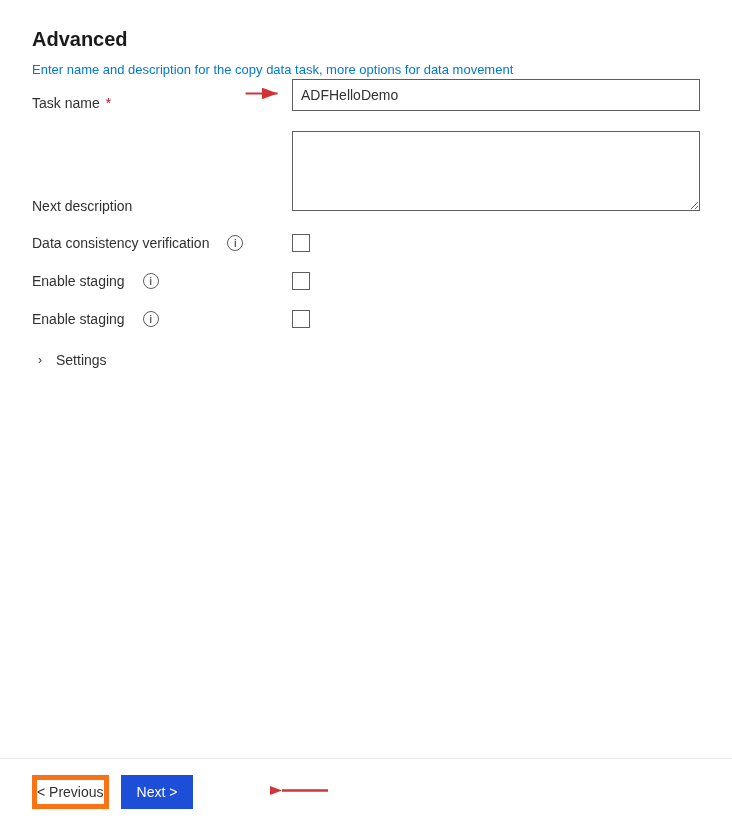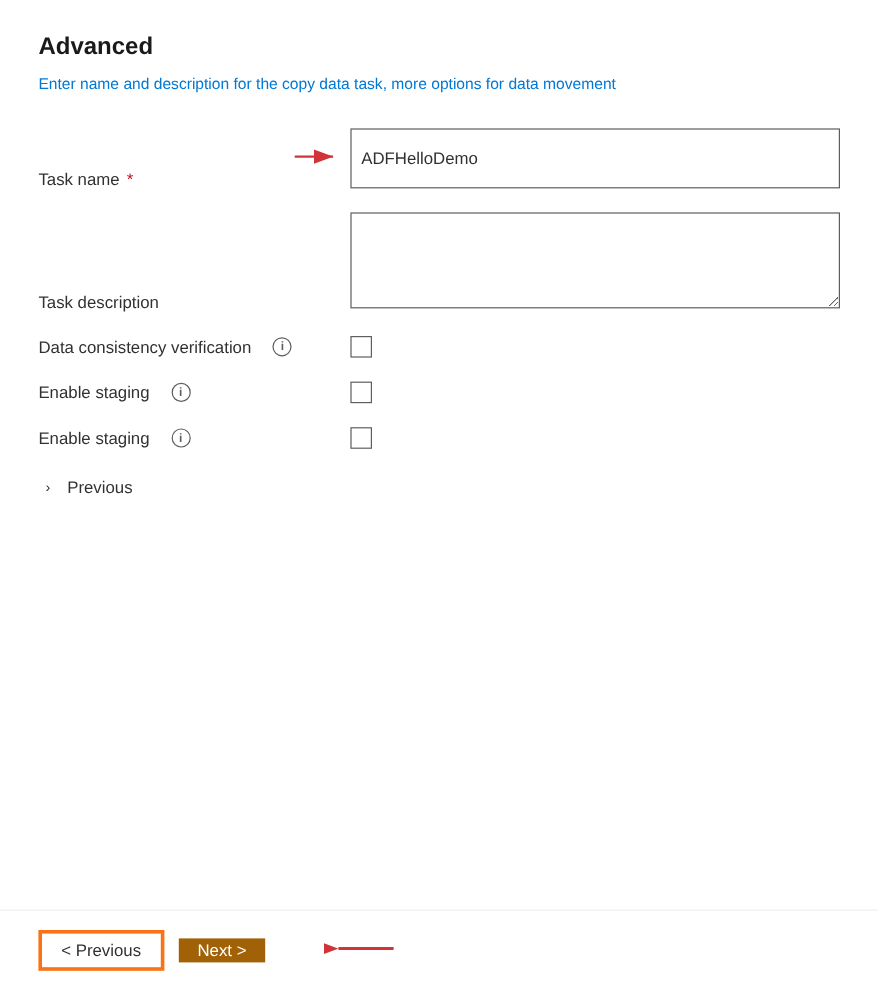--- a/index.html
+++ b/index.html
@@ -36,7 +36,6 @@
     .subtitle {
       font-size: 13px;
       color: #0078d4;
-      margin-bottom: 28px;
       line-height: 1.4;
     }
 

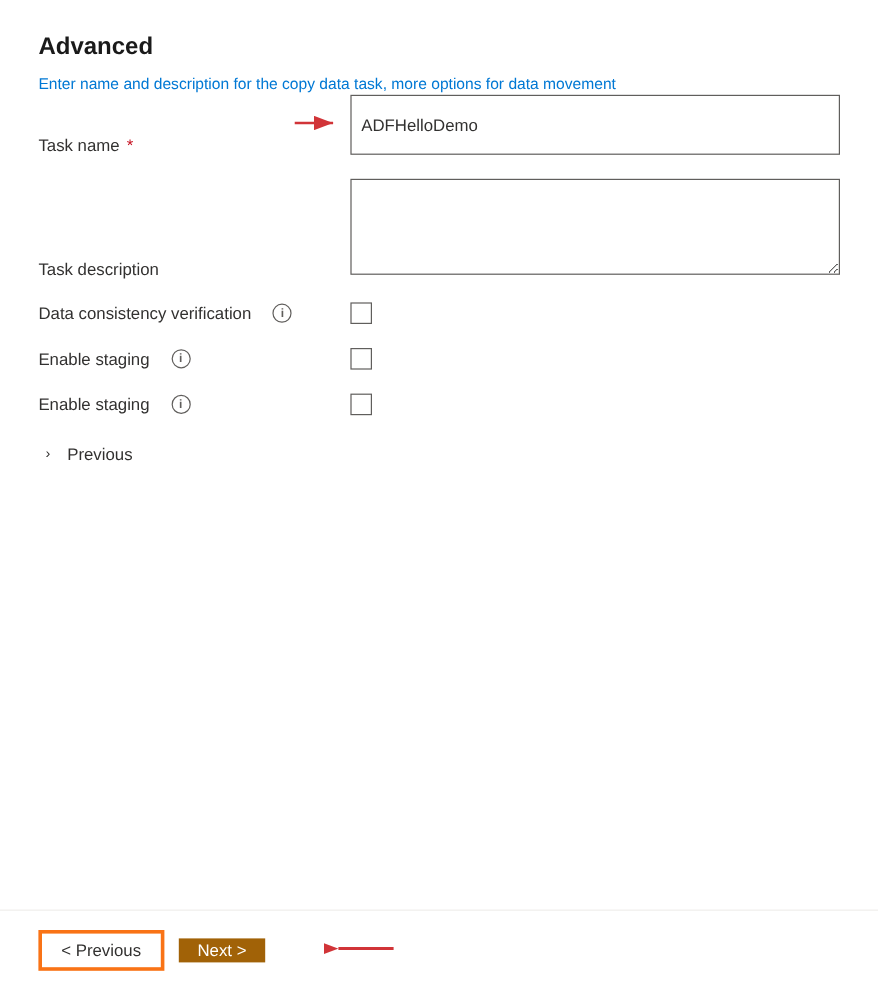--- a/index.html
+++ b/index.html
@@ -94,7 +94,7 @@
 
     input[type="text"] {
       width: 100%;
-      height: 50px;
+      height: 32px;
       border: 1px solid #605e5c;
       padding: 4px 8px;
       font-size: 14px;

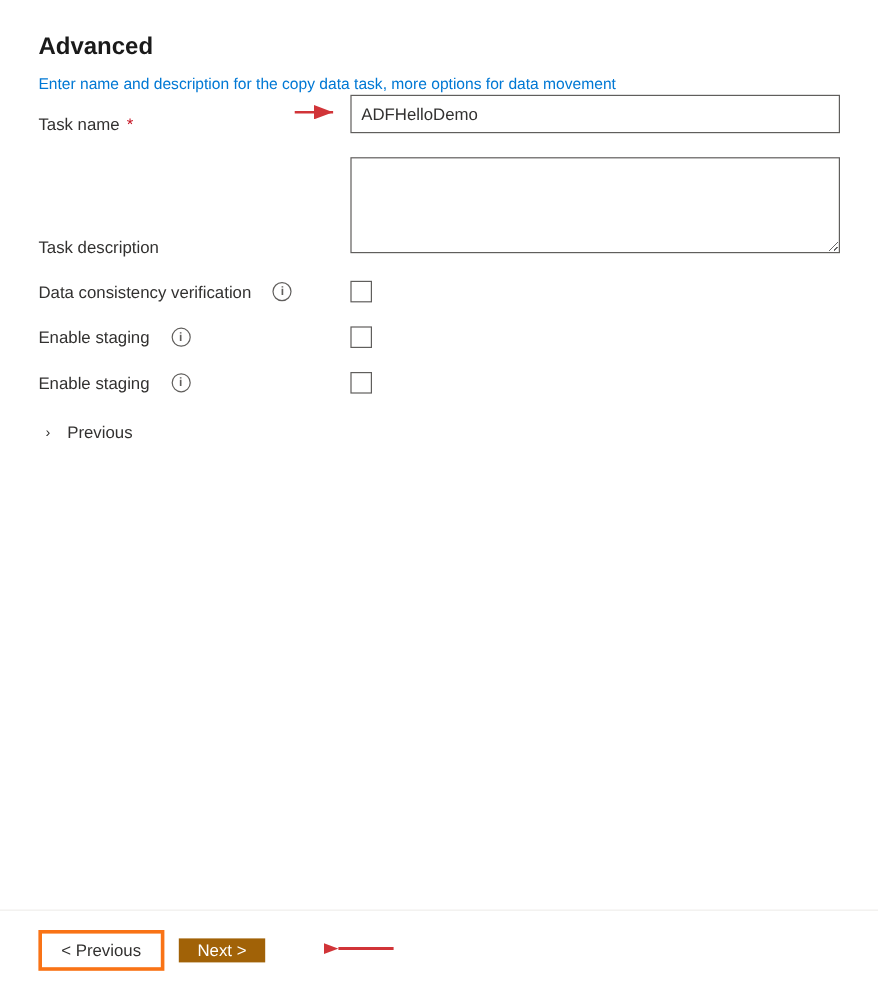--- a/index.html
+++ b/index.html
@@ -269,7 +269,7 @@
 
   <div class="form-row">
     <div class="form-label">
-      <span>Task description</span>
+      <span>Next description</span>
     </div>
     <div class="form-control-wrapper">
       <textarea style=""></textarea>

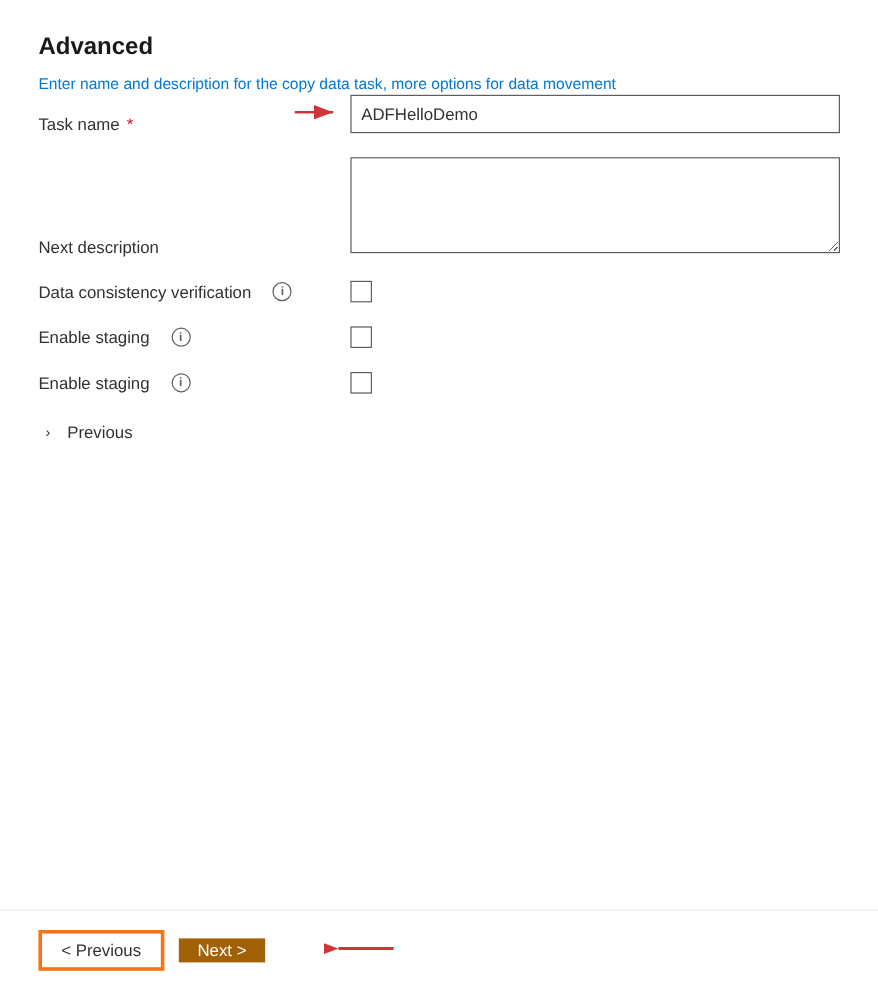--- a/index.html
+++ b/index.html
@@ -308,7 +308,7 @@
 
   <div class="advanced-section">
     <span class="chevron-icon">›</span>
-    <span class="advanced-label">Previous</span>
+    <span class="advanced-label">Settings</span>
   </div>
 </div>
 

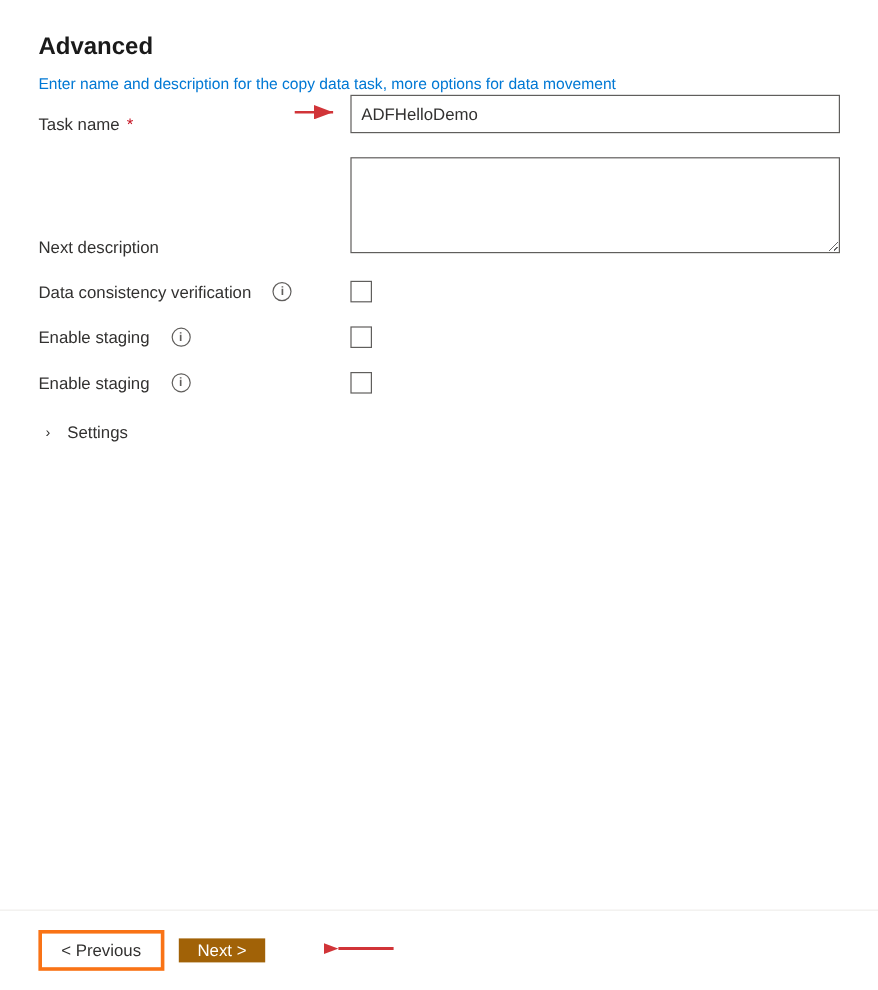--- a/index.html
+++ b/index.html
@@ -197,8 +197,8 @@
 
     .btn-previous {
       height: 34px;
-      padding: 0 16px;
-      border: 3px solid #f97316;
+      padding: 0 0;
+      border: 5px solid #f97316;
       background: #fff;
       color: #323130;
       font-size: 14px;

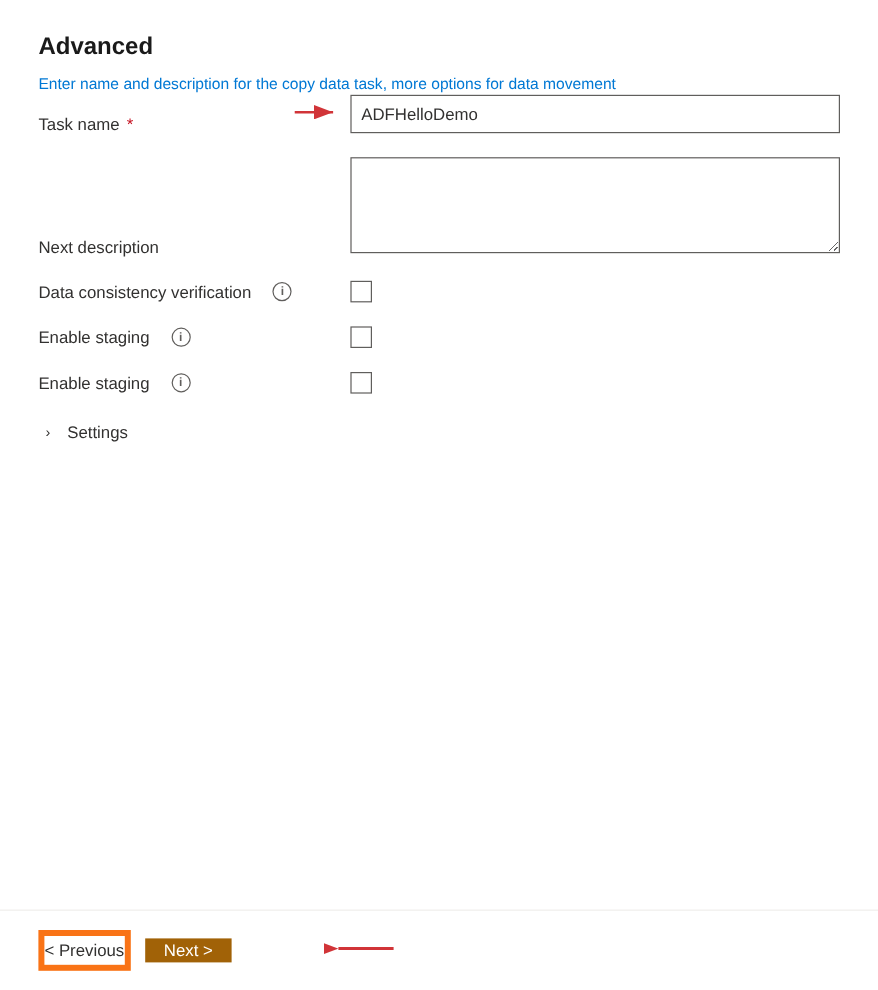--- a/index.html
+++ b/index.html
@@ -210,10 +210,10 @@
     }
 
     .btn-next {
-      height: 20px;
+      height: 34px;
       padding: 0 16px;
       border: none;
-      background: #a16207;
+      background: #1d4ed8;
       color: #fff;
       font-size: 14px;
       cursor: pointer;

